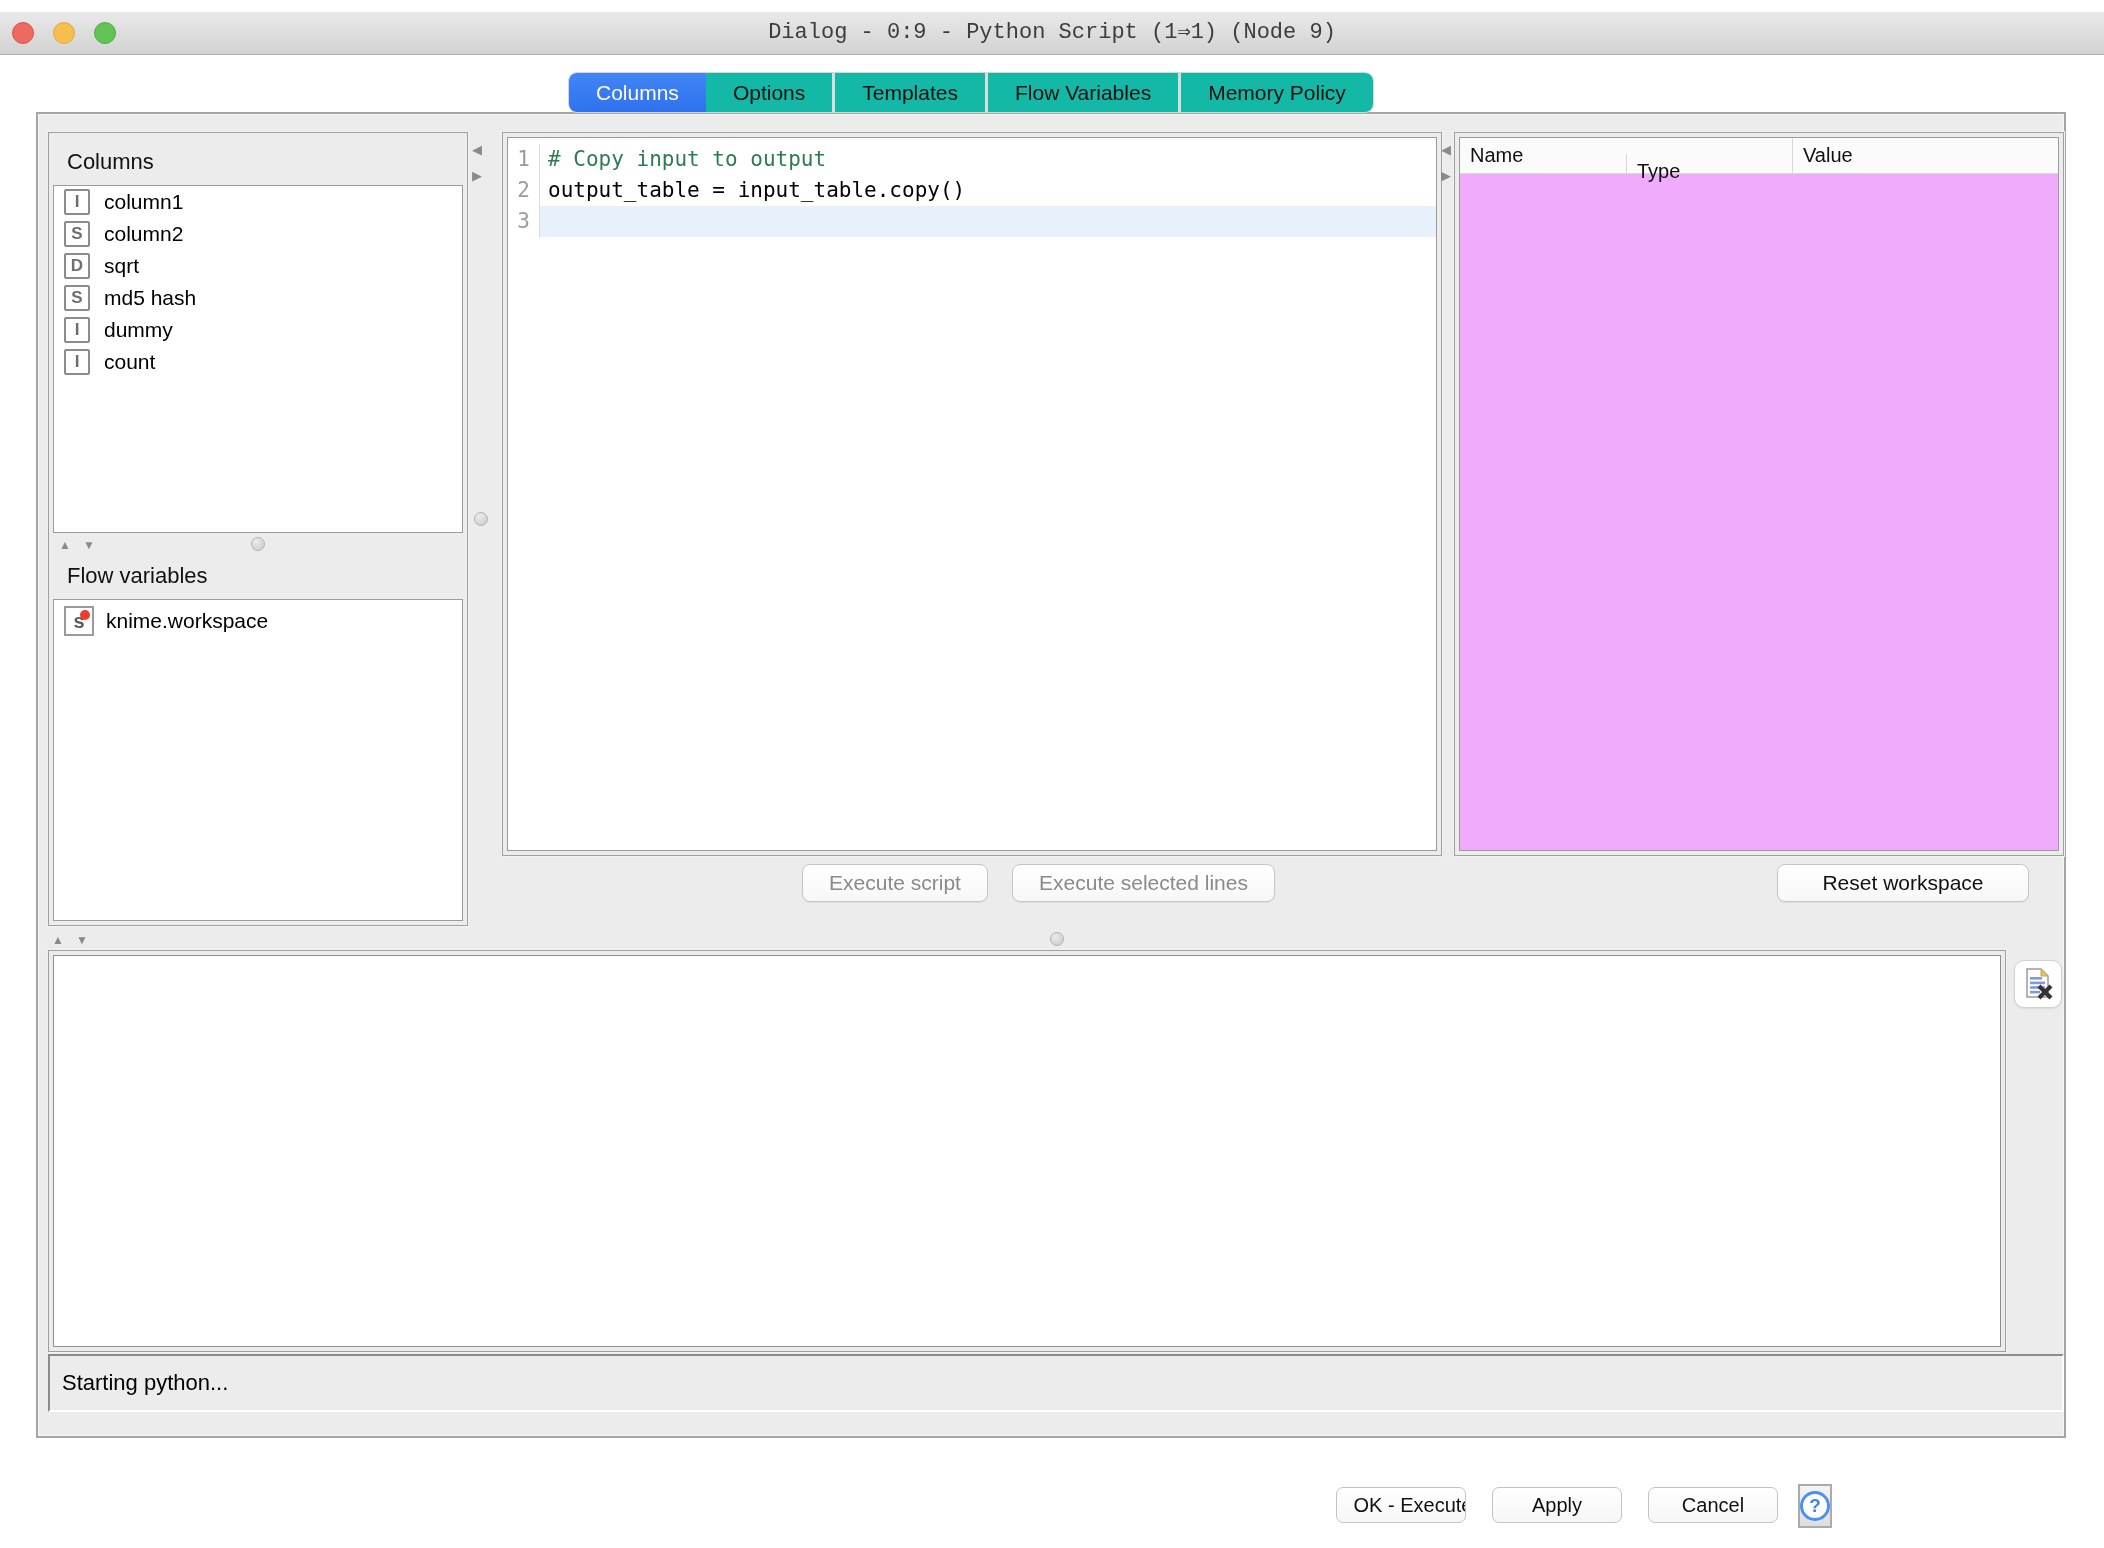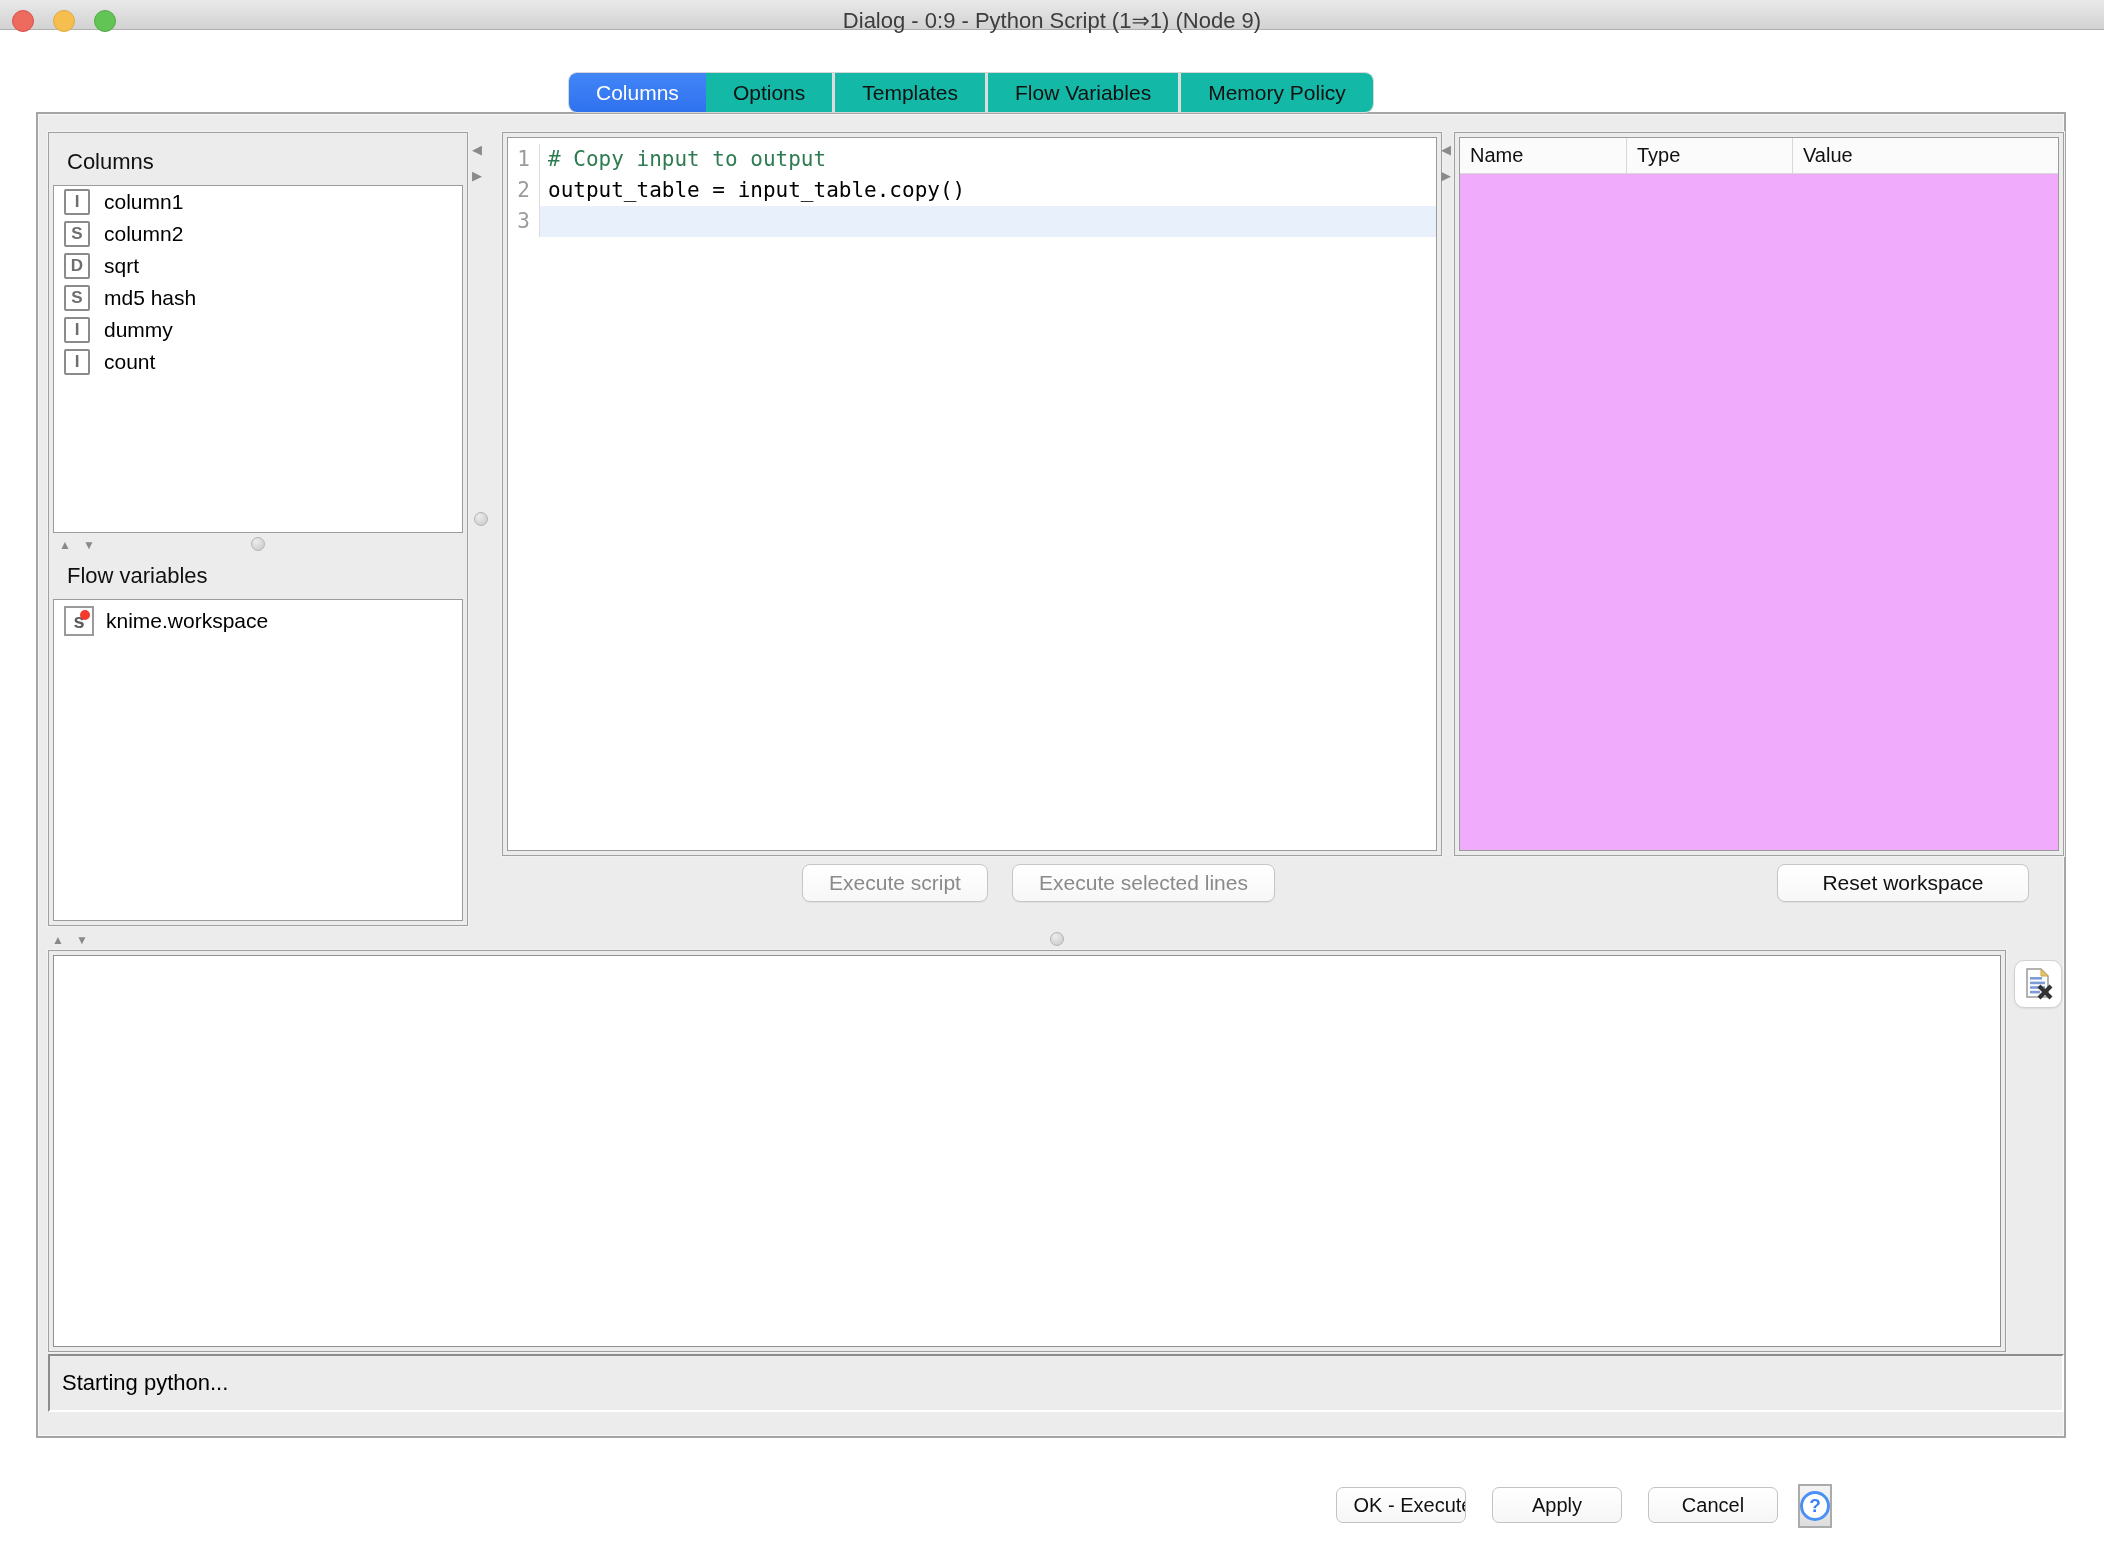--- a/index.html
+++ b/index.html
@@ -8,8 +8,8 @@
   .abs { position:absolute; }
 
   
-  .titlebar { position:absolute; left:0; top:0; width:2104px; height:30px;
-    background:linear-gradient(#e9e9e9,#d2d2d2); border-bottom:1px solid #b0b0b0; }
+  .titlebar { position:absolute; left:0; top:12px; width:2104px; height:43px;
+    background:linear-gradient(#e9e9e9,#d2d2d2); border-bottom:1px solid #b0b0b0;font-family:Liberation Mono, monospace; }
   .title-text { width:100%; text-align:center; line-height:42px; font-size:22px;
     color:#3d3d3d; font-weight:500; }
   .light { position:absolute; top:10px; width:22px; height:22px; border-radius:50%; }

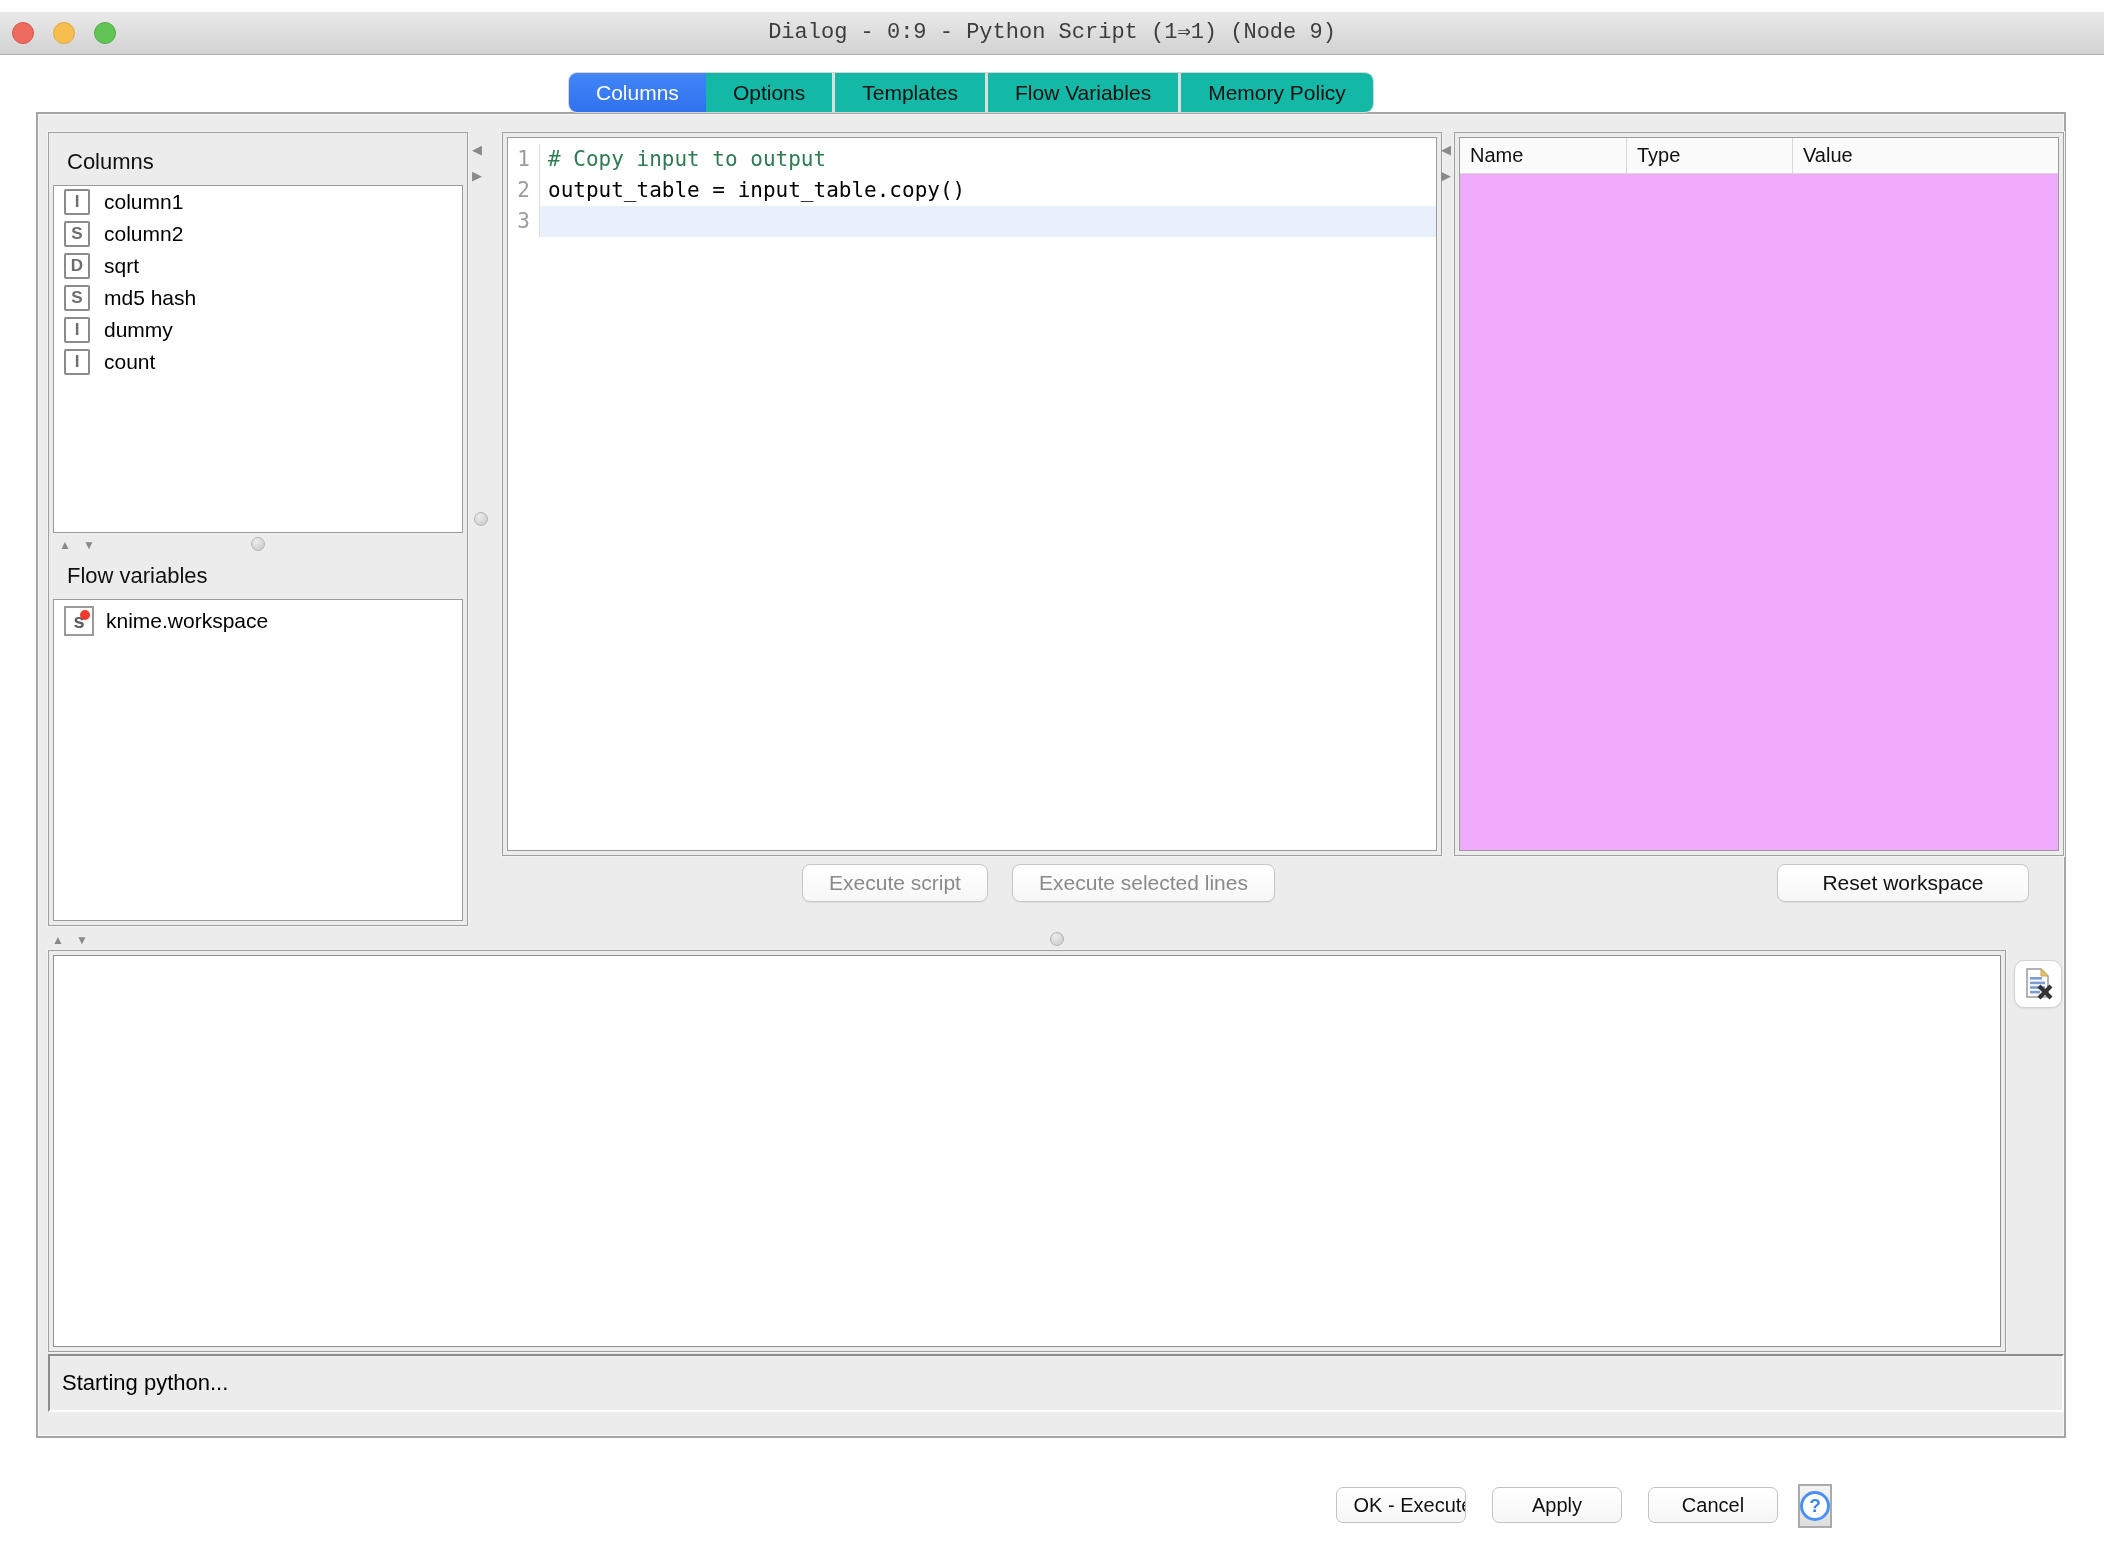--- a/index.html
+++ b/index.html
@@ -75,7 +75,7 @@
     font-size:20px; color:#111; }
   .vars-header .cell { line-height:35px; padding-left:10px; }
   .vars-header .cell + .cell { border-left:1px solid #d8d8d8; }
-  .cell.c-name { width:166px; } .cell.c-type { width:166px; } .cell.c-value { flex:1; }
+  .cell.c-name { width:166px; } .cell.c-type { width:166px;margin-top:16px; } .cell.c-value { flex:1; }
 
   
   .btn { position:absolute; height:38px; background:linear-gradient(#ffffff,#f7f7f7);

